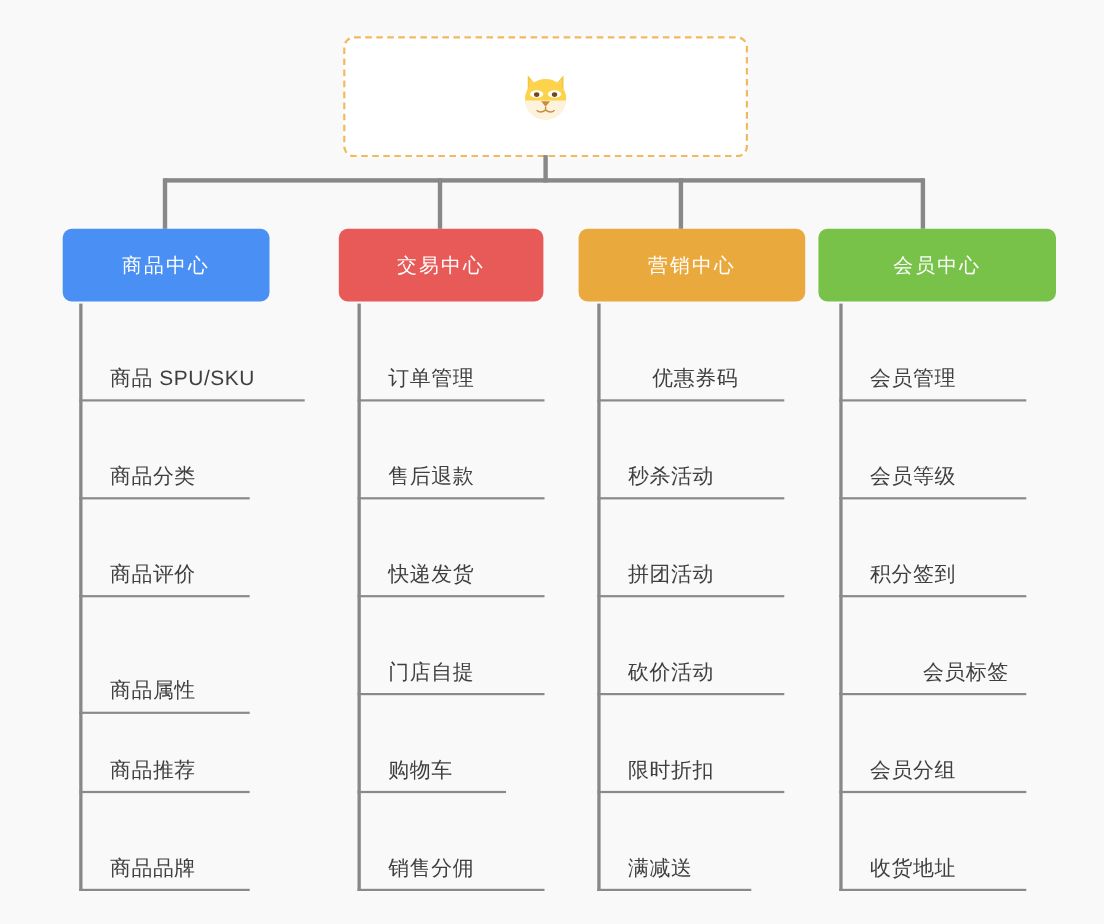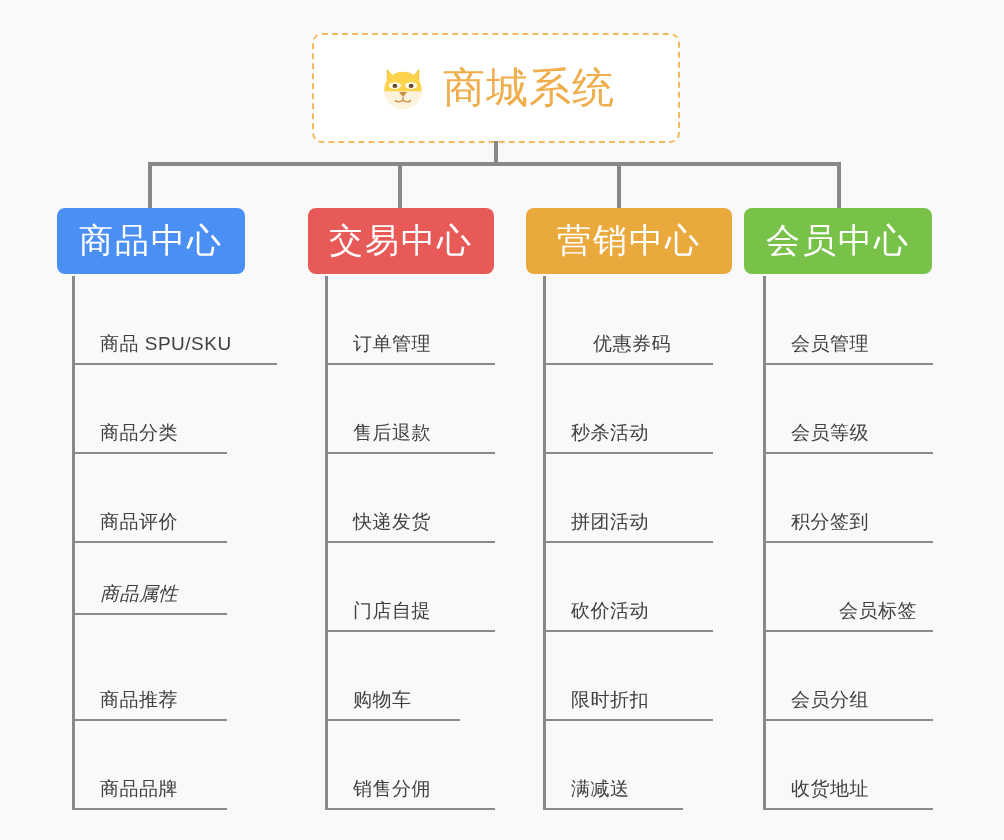--- a/index.html
+++ b/index.html
@@ -124,7 +124,6 @@
         <path d="M32 47 q6 4 10 0" stroke="#c98b3e" stroke-width="1.6" fill="none"></path>
       </svg>
     </span>
-    <span class="root-title">商城系统</span>
   </div>
 
   <div id="connectors">

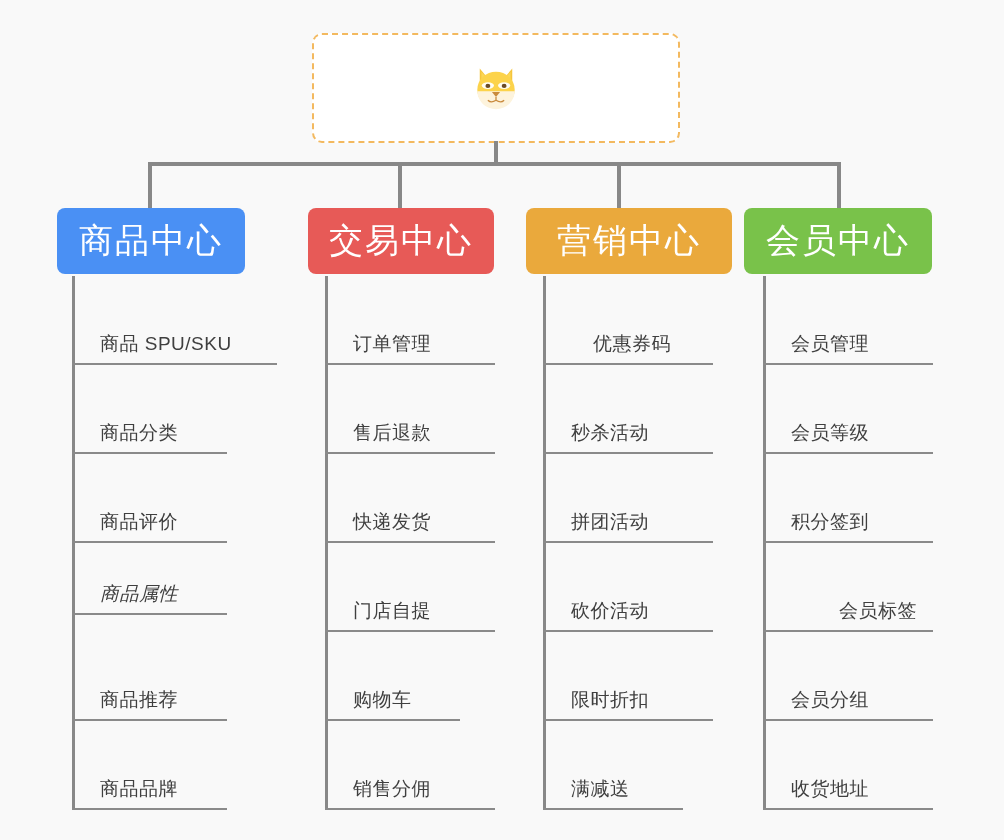--- a/index.html
+++ b/index.html
@@ -66,7 +66,7 @@
     align-items: center;
     justify-content: center;
     color: #ffffff;
-    font-size: 34px;
+    font-size: 18px;
     letter-spacing: 2px;
     white-space: nowrap;
   }

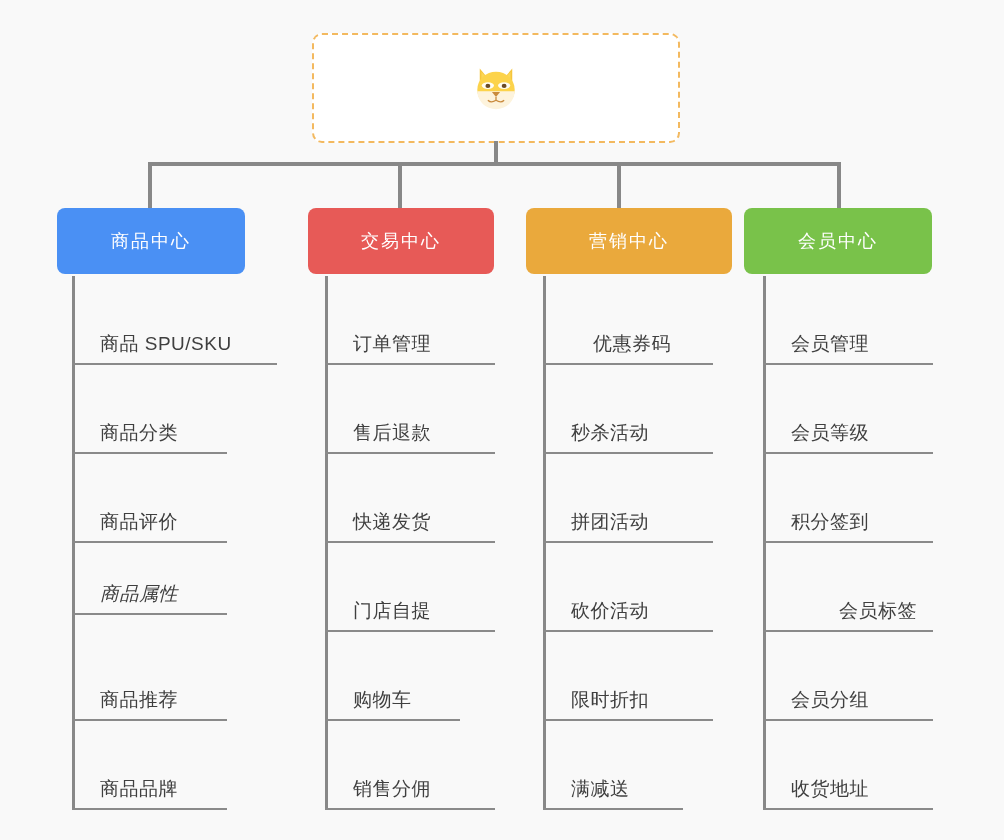--- a/index.html
+++ b/index.html
@@ -208,7 +208,7 @@
           <span class="leaf-label">满减送</span>
         </div>
       </div>
-      <div class="branch" style="left: 744px; top: 208px; width: 188px; background: rgb(121, 194, 74);">
+      <div class="branch" style="left: 744px; top: 208px; width: 216px; background: rgb(121, 194, 74);">
         <span>会员中心</span>
       </div>
       <div class="leaf-col" style="left: 763px;">

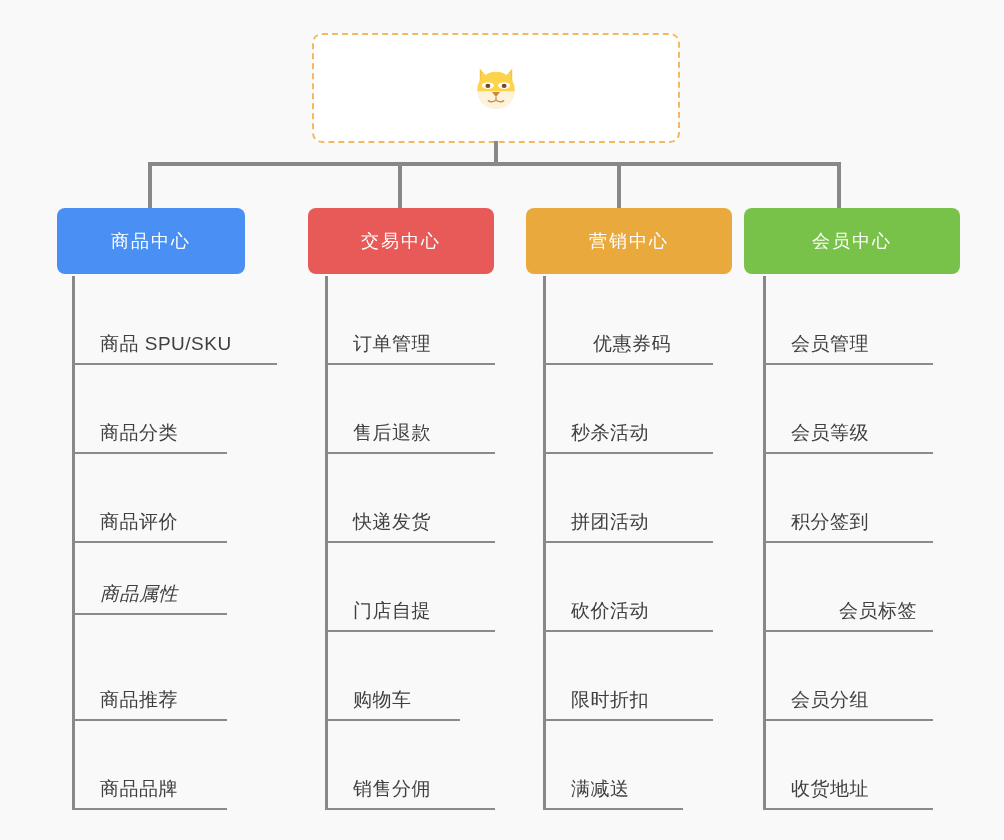--- a/index.html
+++ b/index.html
@@ -150,7 +150,7 @@
         <div class="leaf-item" style="top: 178px; width: 155px;">
           <span class="leaf-label">商品评价</span>
         </div>
-        <div class="leaf-item" style="top: 250px; width: 155px; font-style: italic;">
+        <div class="leaf-item" style="top: 284px; width: 155px;">
           <span class="leaf-label">商品属性</span>
         </div>
         <div class="leaf-item" style="top: 356px; width: 155px;">

